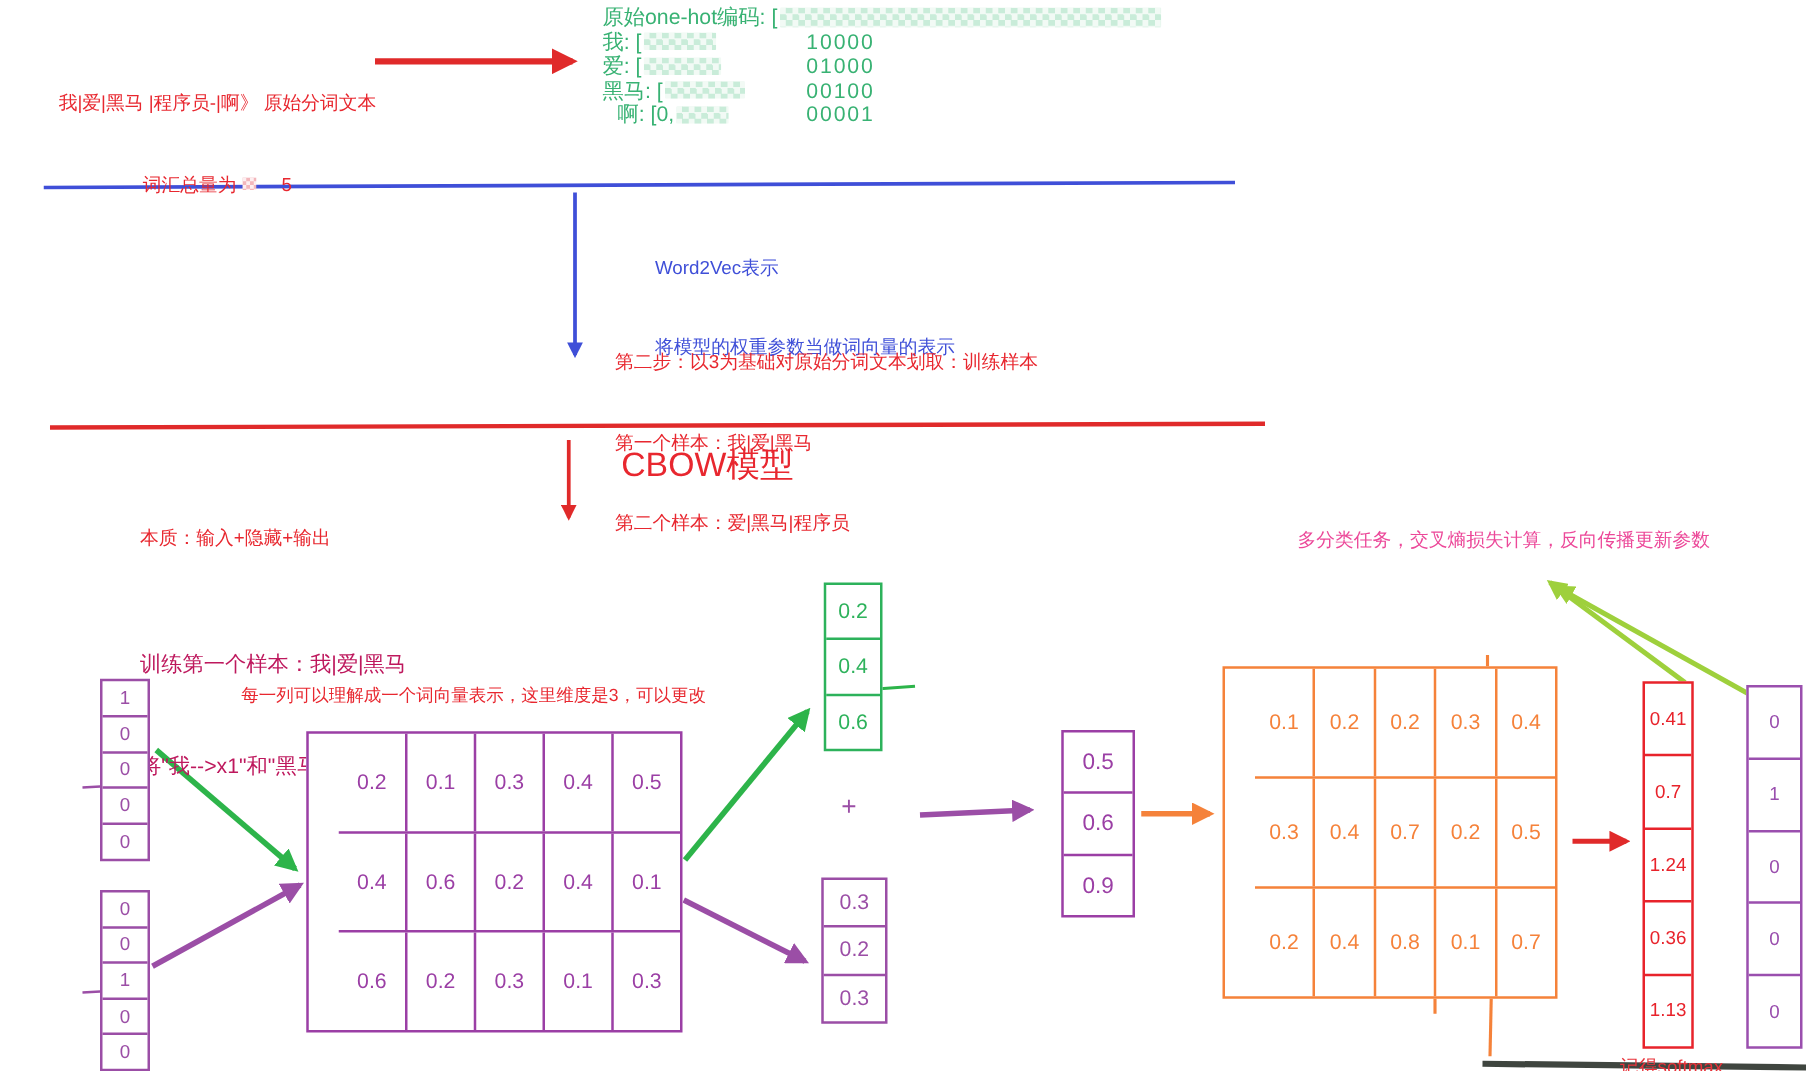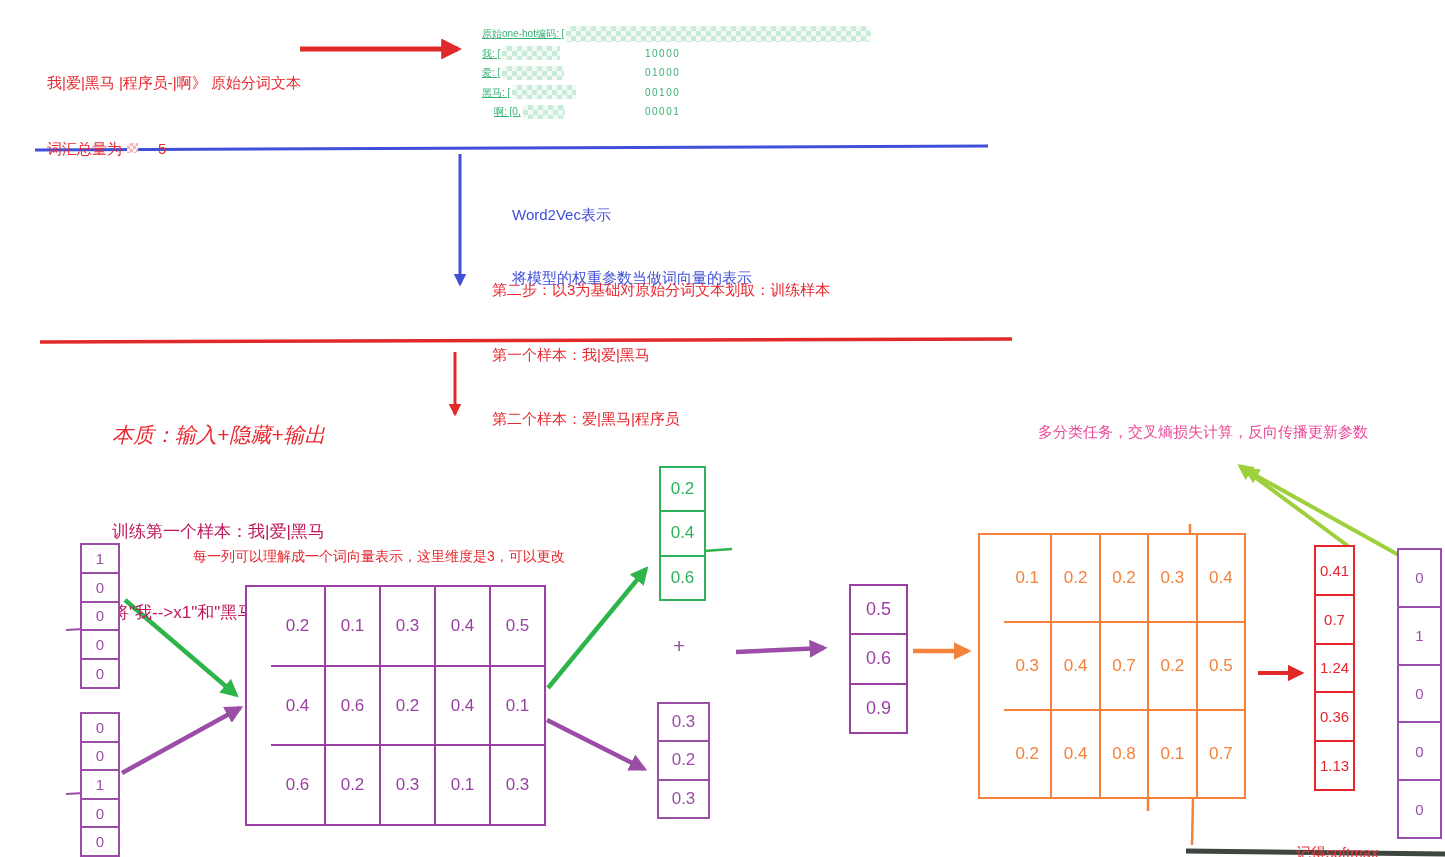--- a/index.html
+++ b/index.html
@@ -17,7 +17,7 @@
   .redact-mark{display:inline-block;width:11px;height:10px;margin-left:5px;vertical-align:1px;
     background:repeating-conic-gradient(#f3b6bb 0% 25%,#fdeef0 0% 50%) 0 0/6px 6px;}
   #intro .val{margin-left:20px;}
-  #onehot{left:482px;top:24px;font-size:10px;line-height:19.5px;text-decoration:underline;}
+  #onehot{left:482px;top:4px;font-size:17px;line-height:19.5px;}
   .oh-row{position:relative;height:19.5px;display:flex;align-items:center;white-space:pre;}
   .oh-blur{display:inline-block;height:14px;margin-left:2px;border-radius:1px;
     background:repeating-conic-gradient(#c9ecd9 0% 25%,#f2faf5 0% 50%) 0 0/10px 10px;}

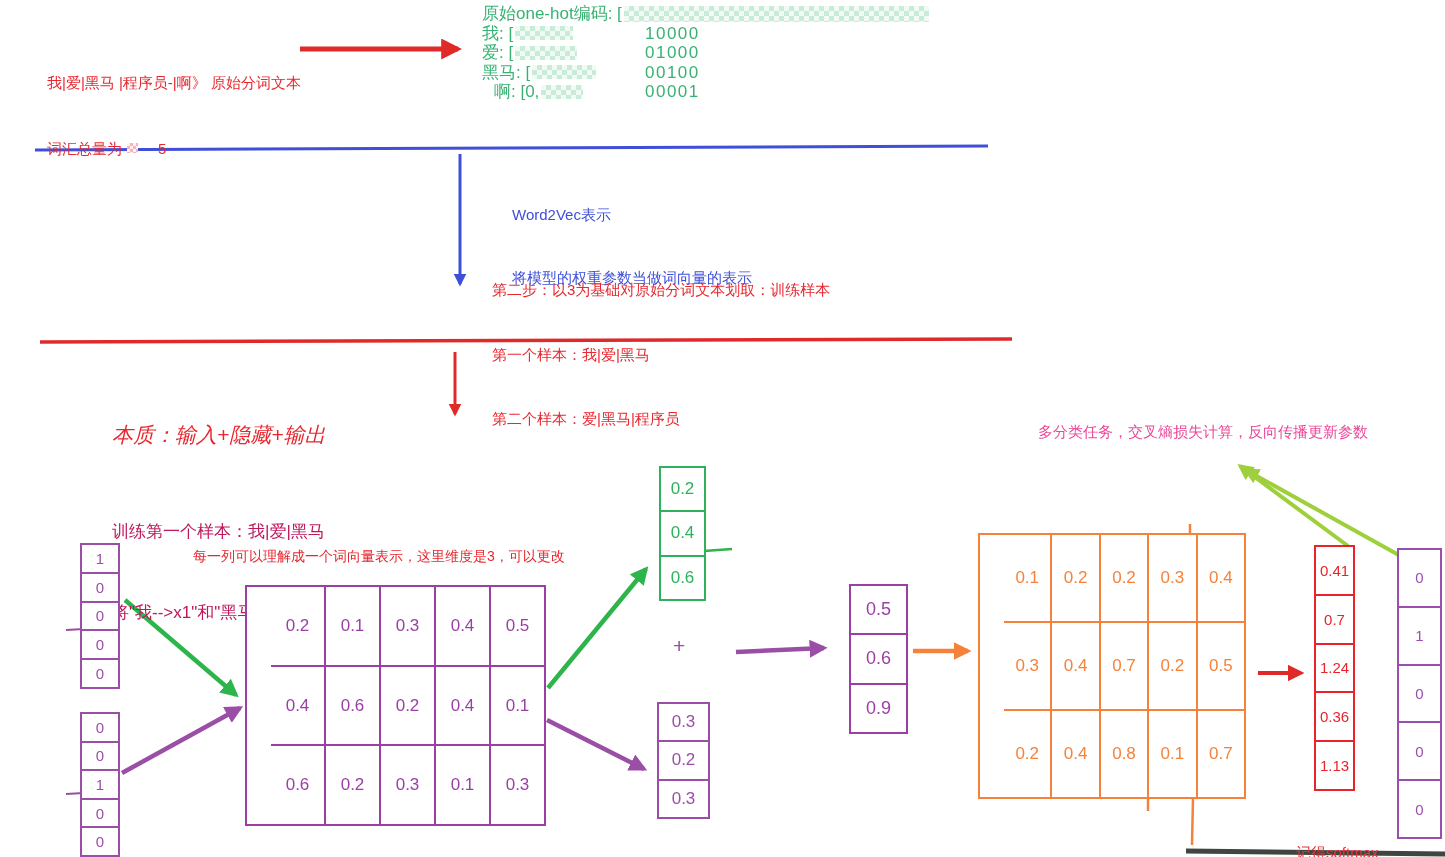--- a/index.html
+++ b/index.html
@@ -13,7 +13,7 @@
   .t-blue{color:#3f4fd8;}
   .t-purple{color:#be185d;}
   .t-pink{color:#ec4899;}
-  #intro{left:47px;top:28px;font-size:15px;line-height:22px;white-space:pre;}
+  #intro{left:47px;top:28px;font-size:15px;line-height:22px;white-space:pre;text-align:center;}
   .redact-mark{display:inline-block;width:11px;height:10px;margin-left:5px;vertical-align:1px;
     background:repeating-conic-gradient(#f3b6bb 0% 25%,#fdeef0 0% 50%) 0 0/6px 6px;}
   #intro .val{margin-left:20px;}

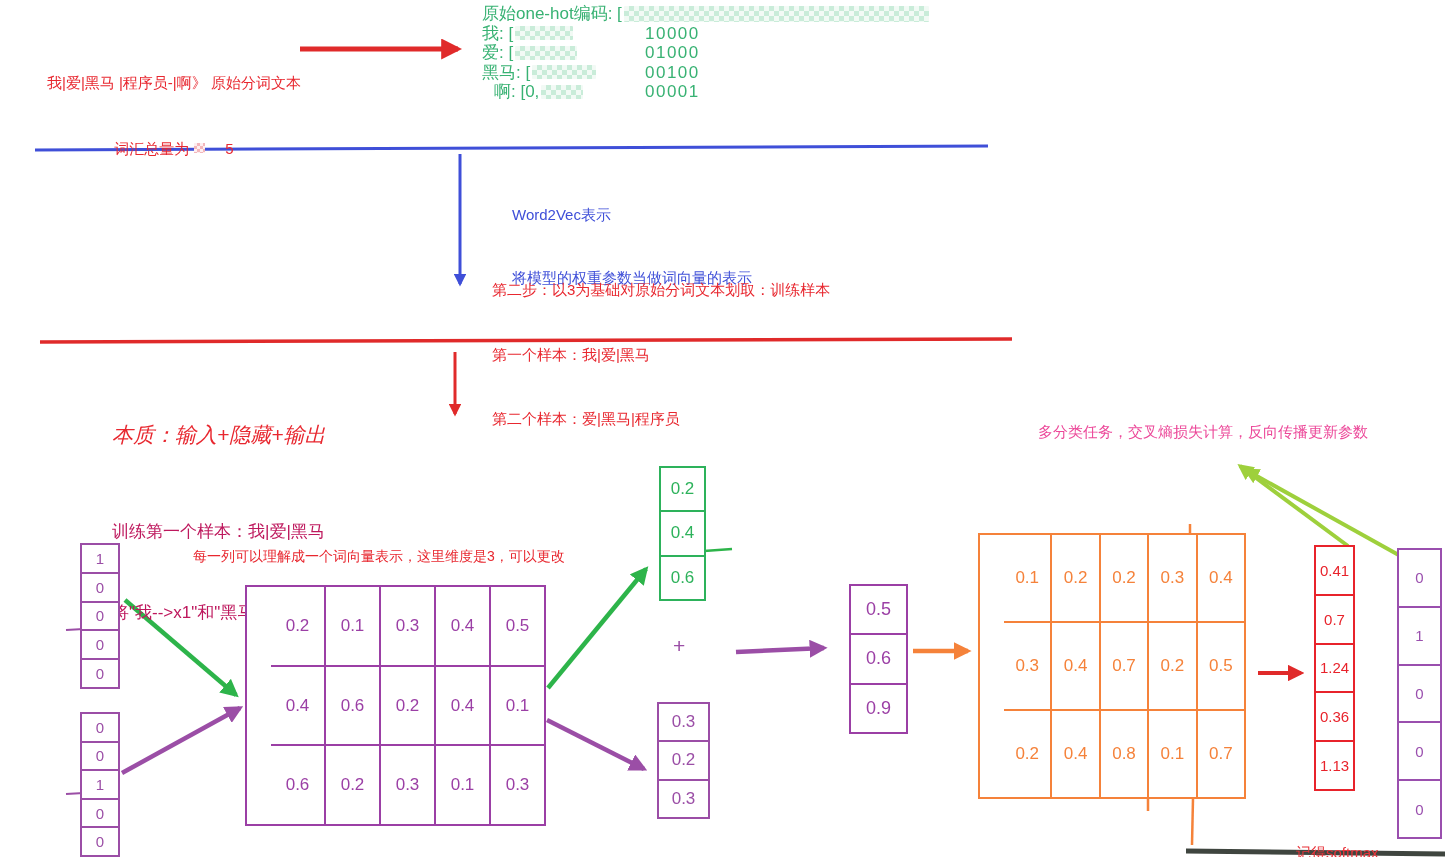--- a/index.html
+++ b/index.html
@@ -10,7 +10,7 @@
   
   .t-red{color:#e8272f;}
   .t-green{color:#38b273;}
-  .t-blue{color:#3f4fd8;}
+  .t-blue{color:#3f4fd8;margin-left:12px;}
   .t-purple{color:#be185d;}
   .t-pink{color:#ec4899;}
   #intro{left:47px;top:28px;font-size:15px;line-height:22px;white-space:pre;text-align:center;}

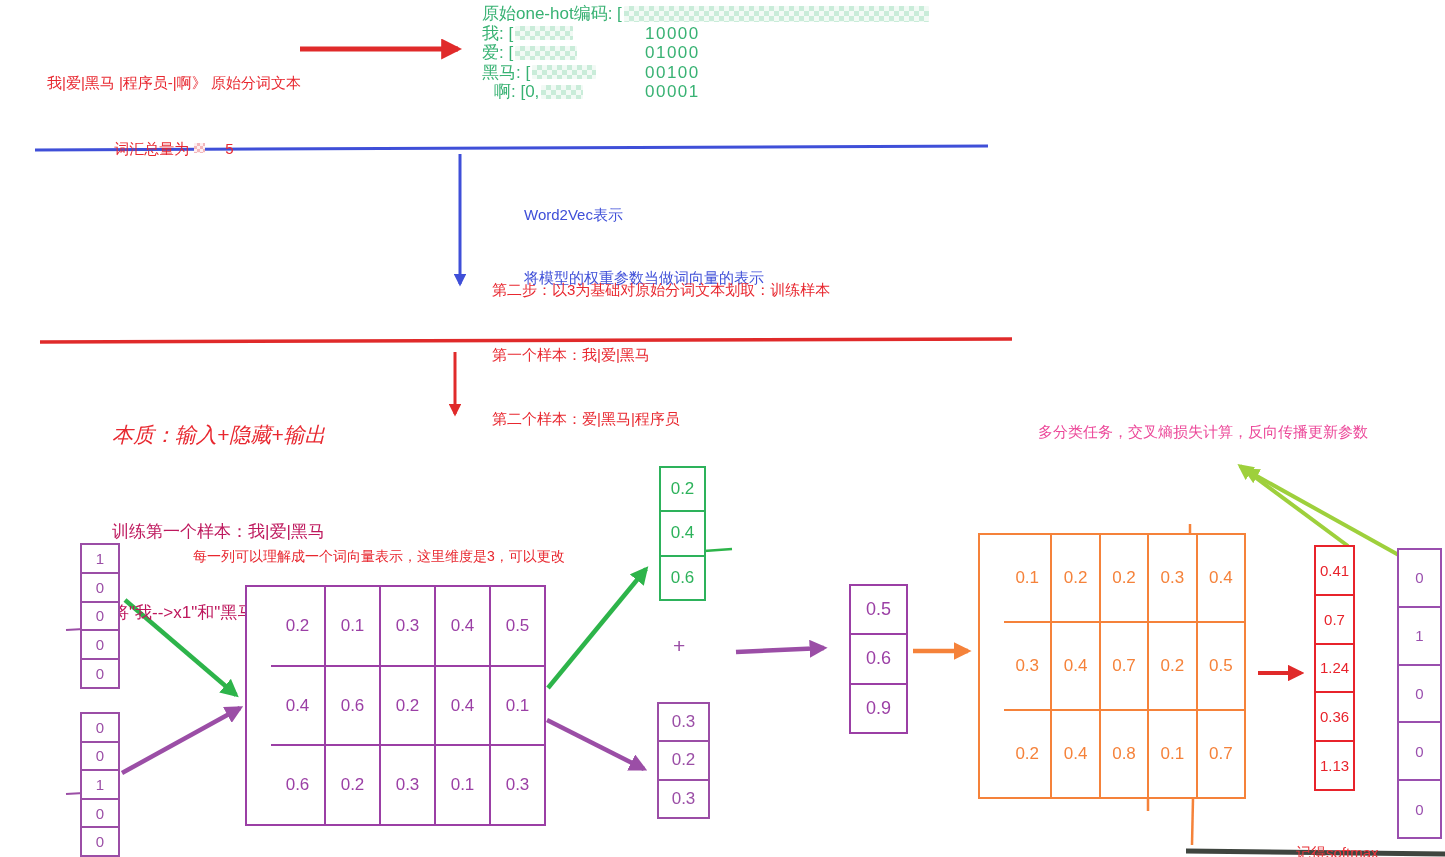--- a/index.html
+++ b/index.html
@@ -138,6 +138,7 @@
     <div>第二个样本：爱|黑马|程序员</div>
   </div>
 
+  <div id="cbow-title" class="abs t-red">CBOW模型</div>
   <div id="essence" class="abs t-red">本质：输入+隐藏+输出</div>
   <div id="multiclass" class="abs t-pink">多分类任务，交叉熵损失计算，反向传播更新参数</div>
 

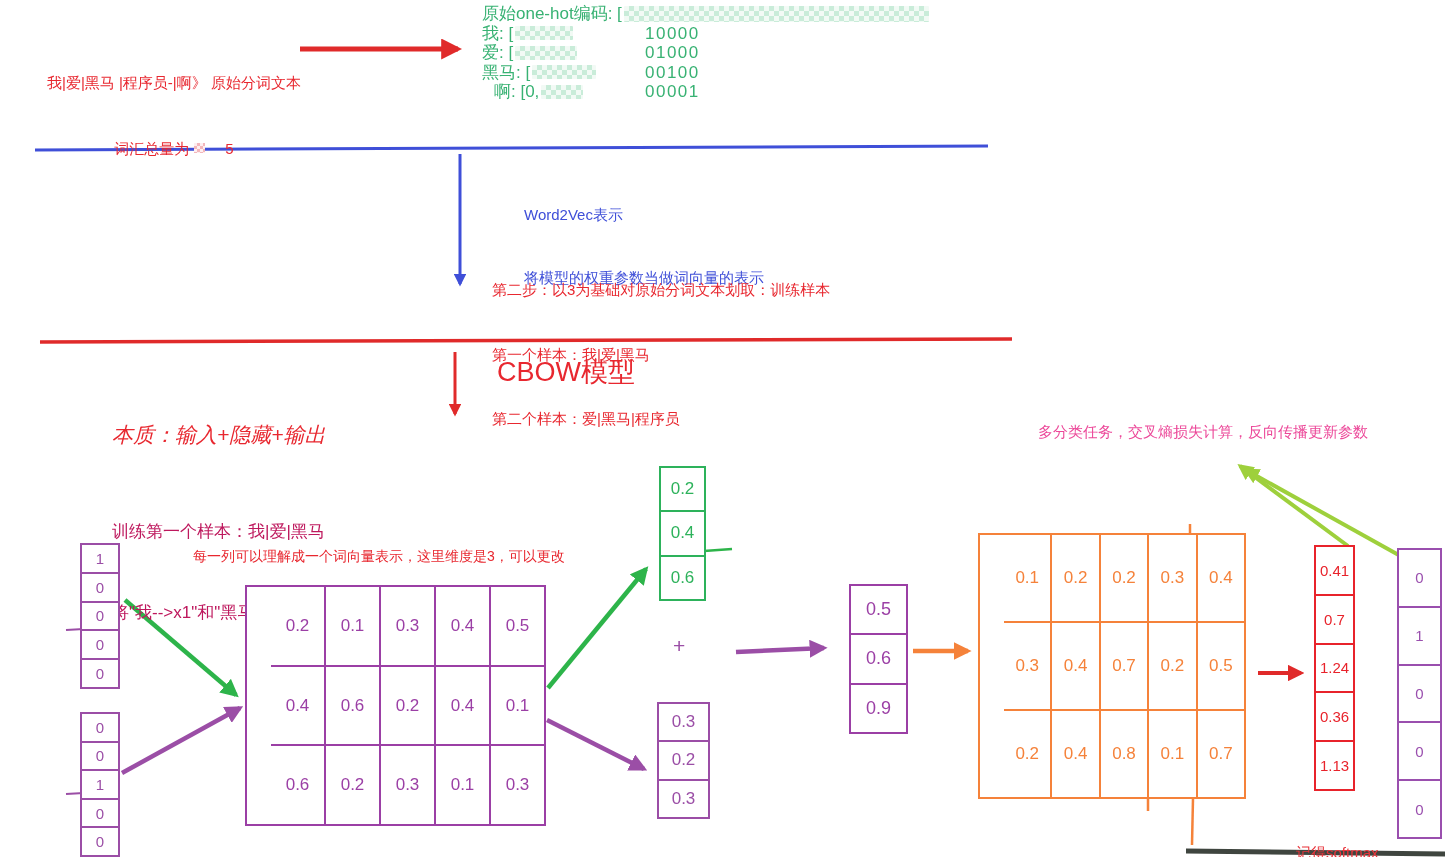--- a/index.html
+++ b/index.html
@@ -25,7 +25,7 @@
   #word2vec{left:512px;top:162px;font-size:15px;line-height:21px;white-space:pre;}
   #steps{left:492px;top:236px;font-size:15px;line-height:21.5px;white-space:pre;}
   #cbow-title{left:497px;top:354px;font-size:27px;}
-  #essence{left:112px;top:421px;font-size:21px;font-style:italic;}
+  #essence{left:112px;top:421px;font-size:15px;}
   #multiclass{left:1038px;top:423px;font-size:15px;}
   #sample{left:112px;top:464px;font-size:17px;line-height:27px;white-space:pre;}
   #col-note{left:193px;top:548px;font-size:14px;}

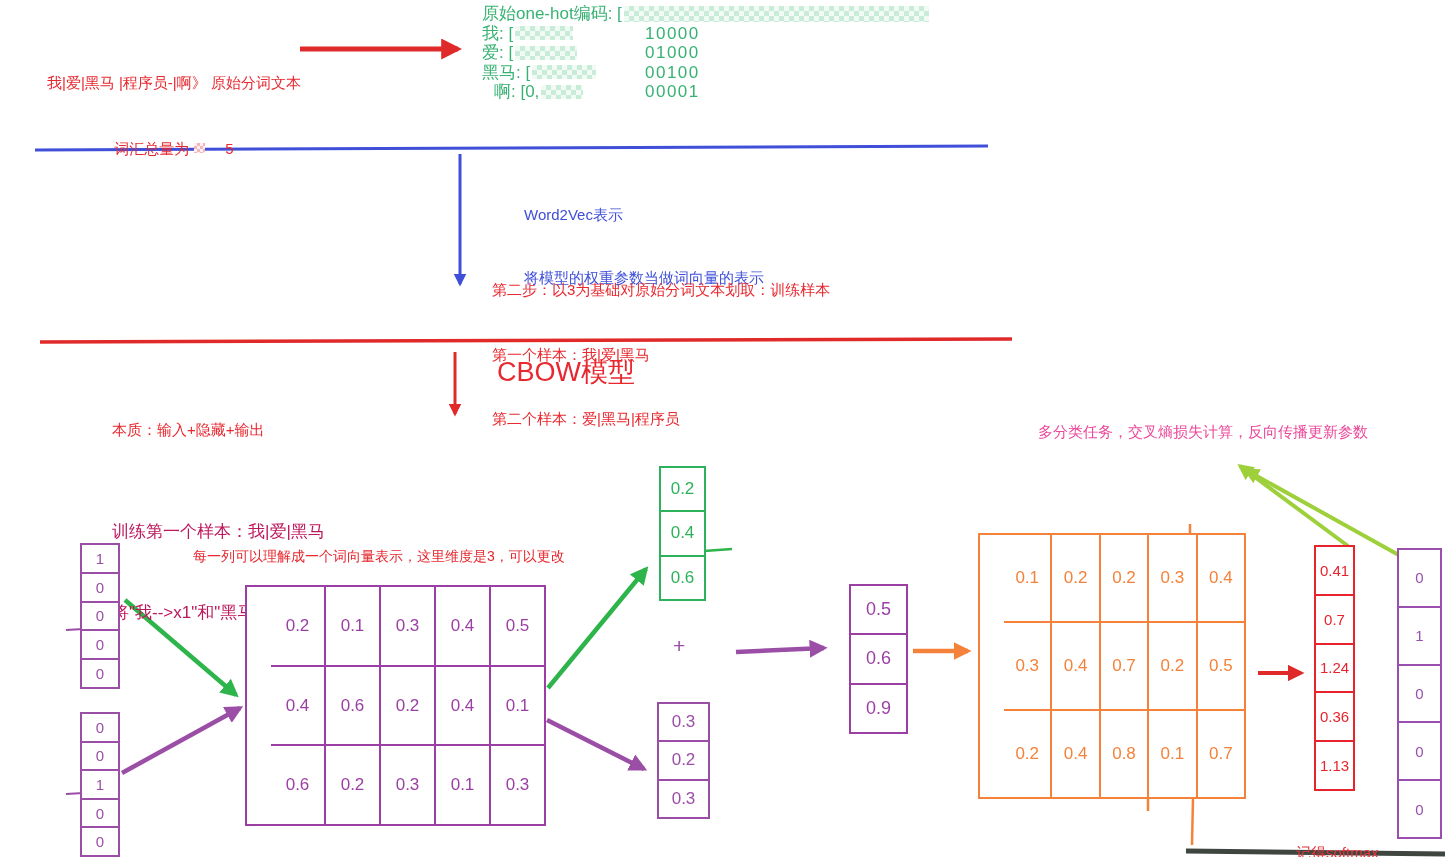--- a/index.html
+++ b/index.html
@@ -45,7 +45,7 @@
   #vec-green{left:659px;top:466px;width:47px;height:135px;color:#2db25b;font-size:17px;}
   #vec-hpurple{left:657px;top:702px;width:53px;height:117px;color:#9b4ea6;font-size:17px;}
   #vec-sum{left:849px;top:584px;width:59px;height:150px;color:#9b3fa5;font-size:18px;}
-  #vec-output{left:1314px;top:545px;width:41px;height:246px;color:#e8232b;font-size:15px;}
+  #vec-output{left:1314px;top:545px;width:41px;height:294px;color:#e8232b;font-size:15px;}
   #vec-target{left:1397px;top:548px;width:45px;height:291px;color:#9a4fae;font-size:15px;}
   #matrix-w1{left:245px;top:585px;width:301px;height:241px;color:#9b3fa5;font-size:17px;}
   #matrix-w2{left:978px;top:533px;width:268px;height:266px;color:#f5823a;font-size:17px;}

